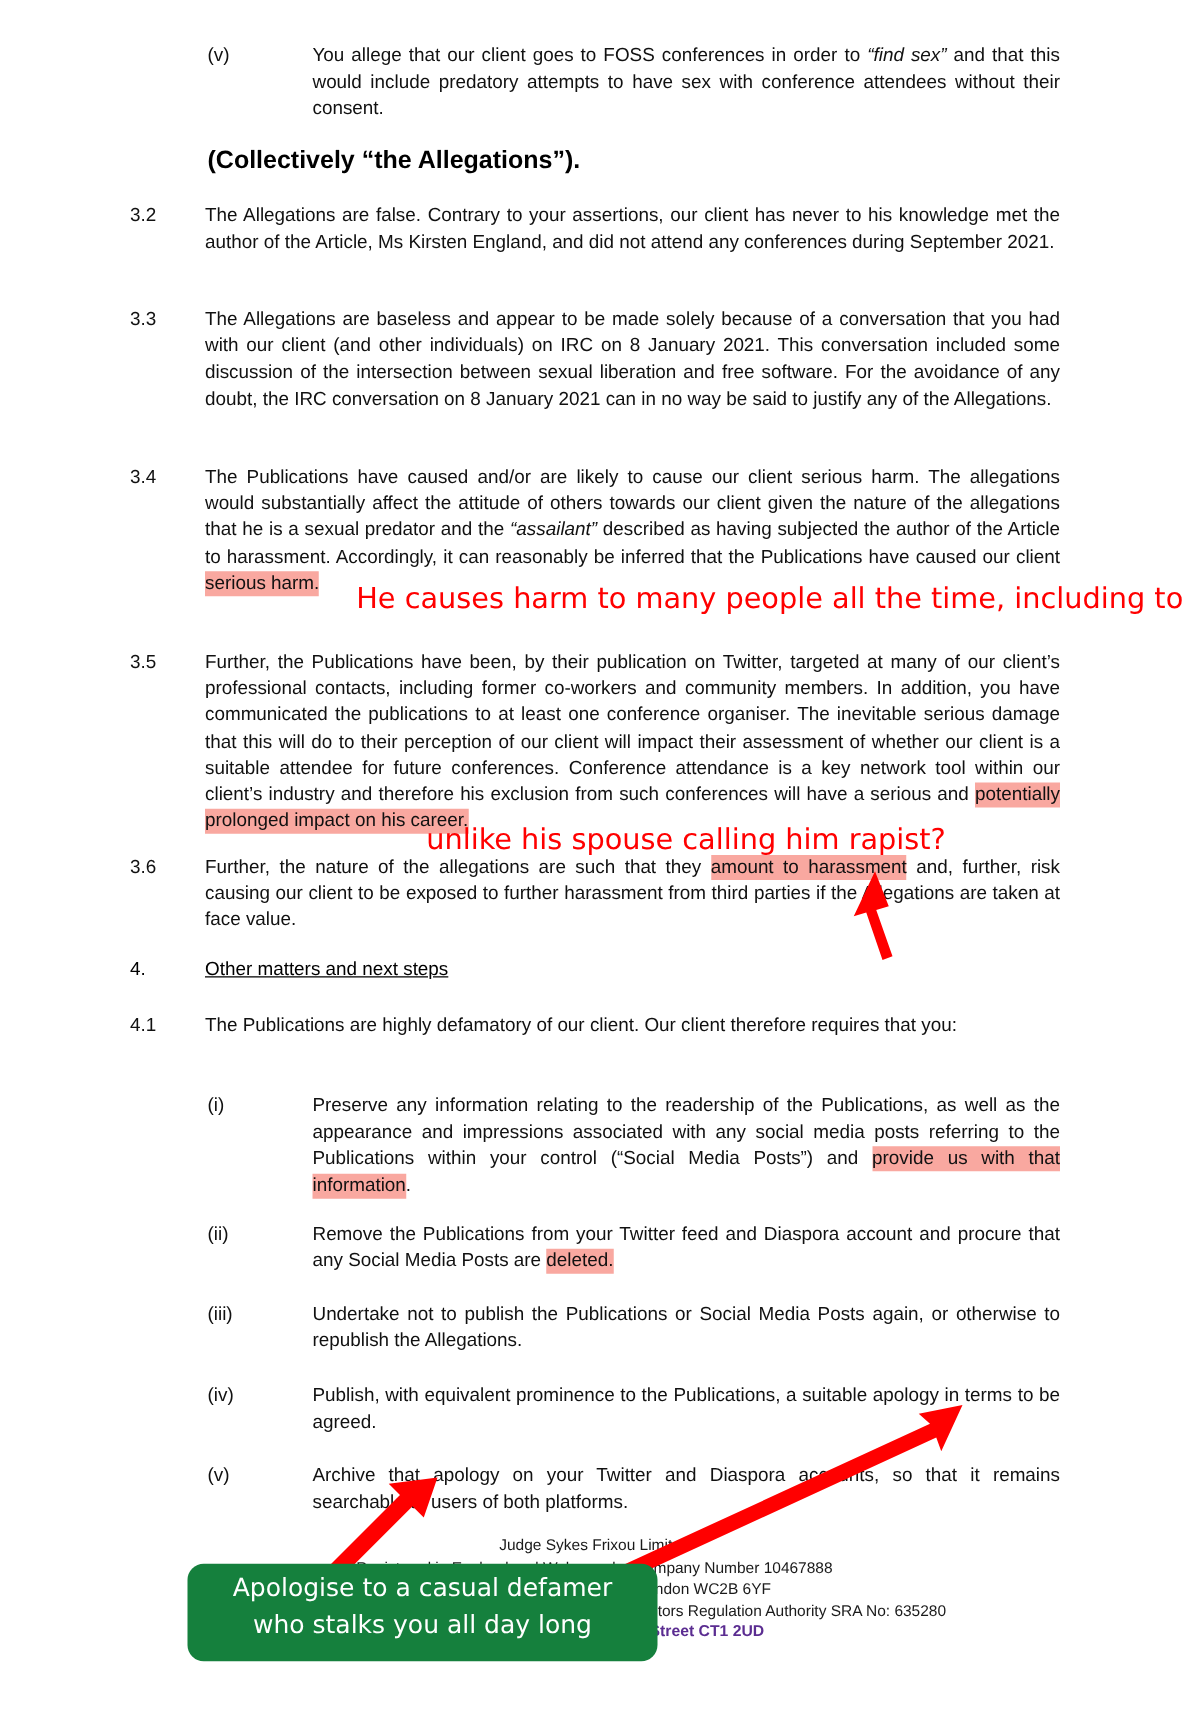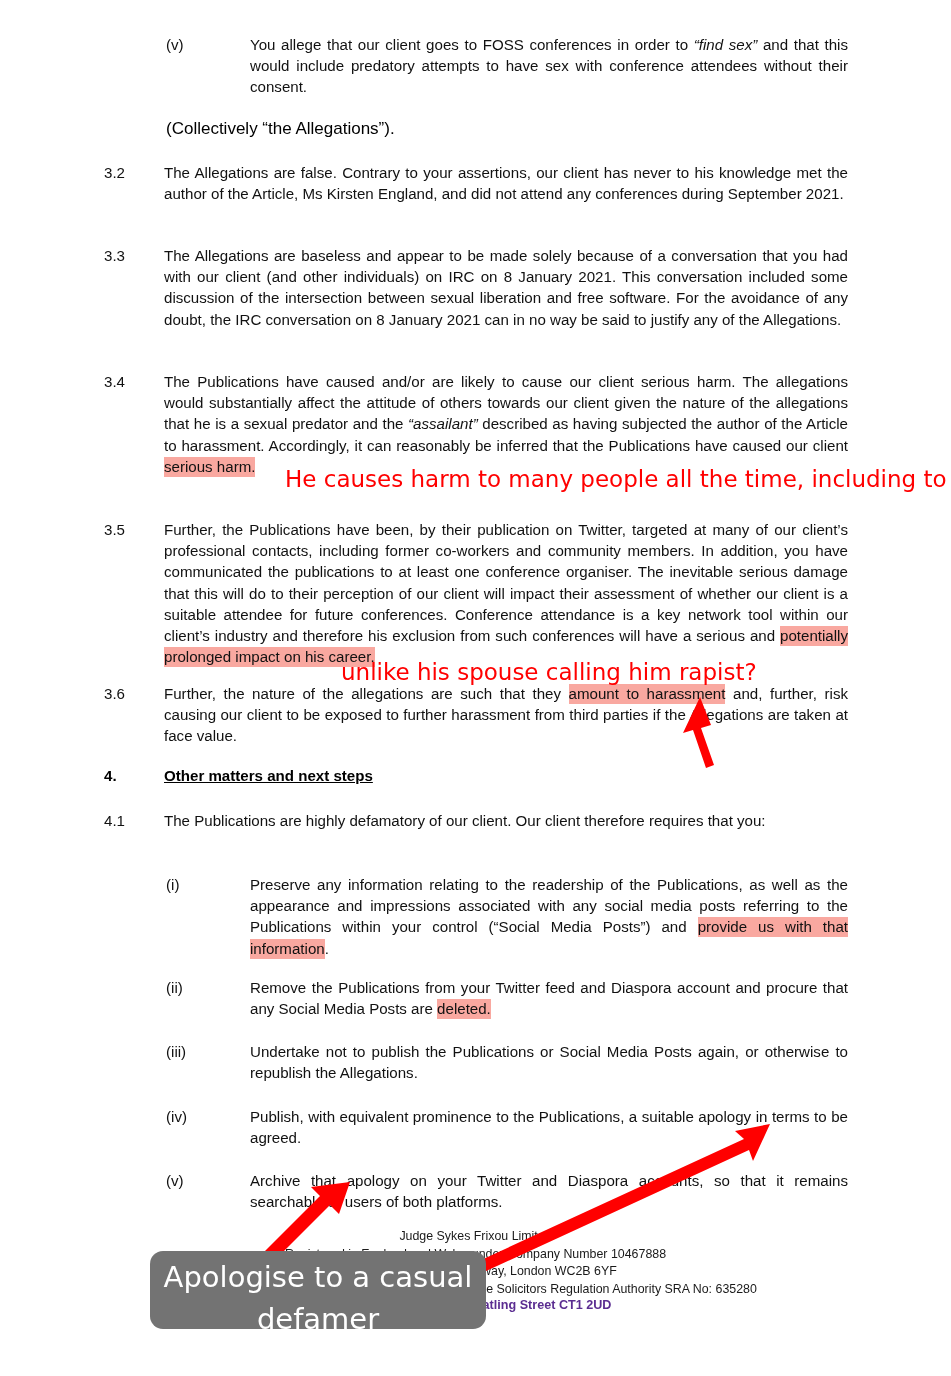--- a/index.html
+++ b/index.html
@@ -70,8 +70,9 @@
     position: absolute;
     left: 166px;
     top: 118px;
-    font-size: 17px;
+    font-size: 20px;
     line-height: 21.2px;
+    font-weight: bold;
   }
   .heading {
     position: absolute;

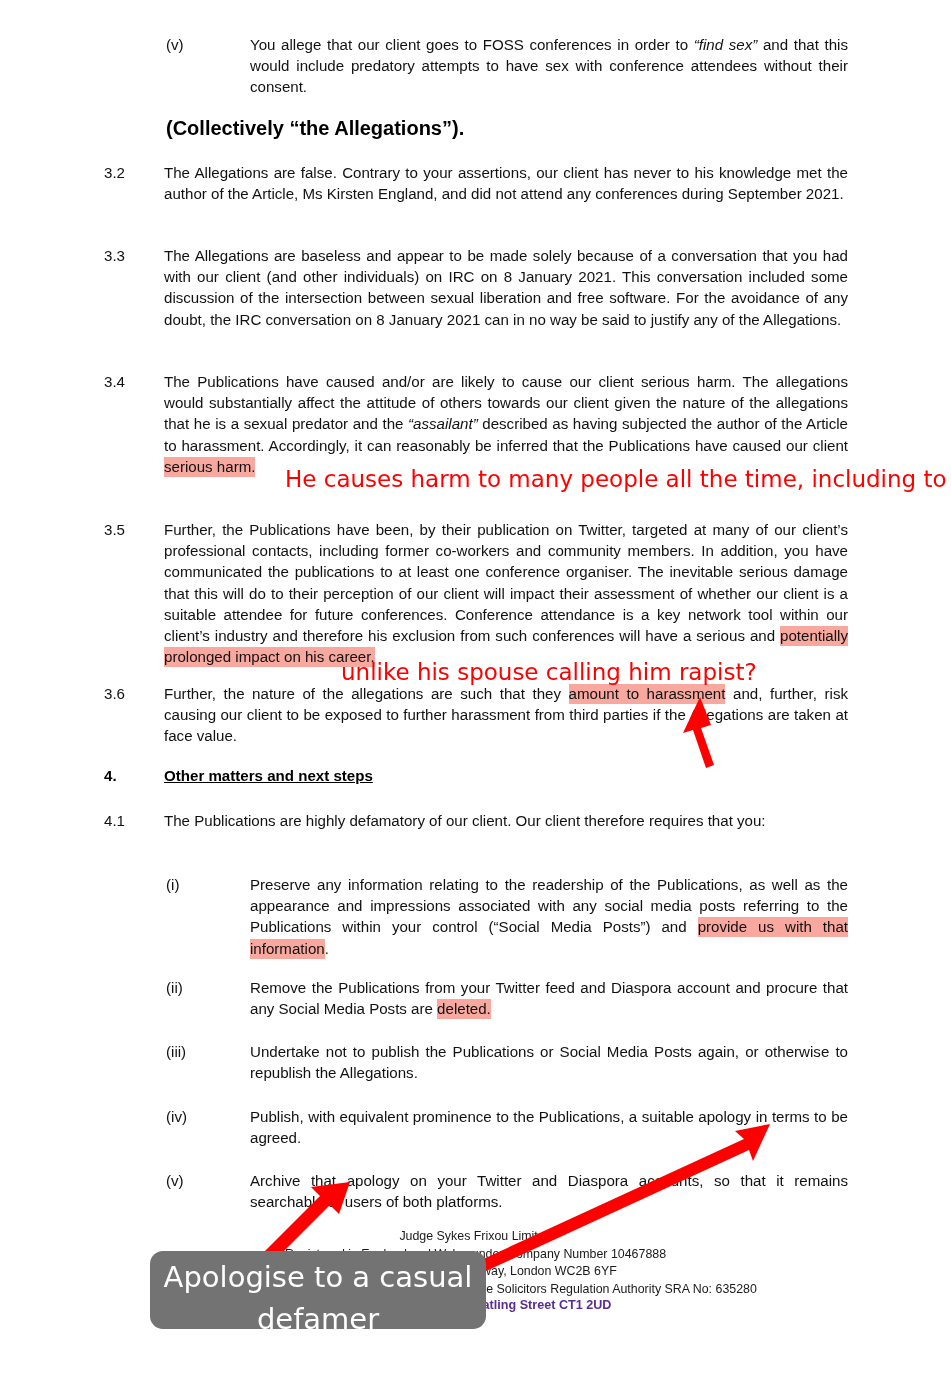--- a/index.html
+++ b/index.html
@@ -79,7 +79,7 @@
     left: 104px;
     top: 767px;
     font-size: 15.1px;
-    font-weight: bold;
+    font-weight: normal;
     text-decoration: underline;
   }
   .heading .hnum { display: inline-block; width: 60px; }

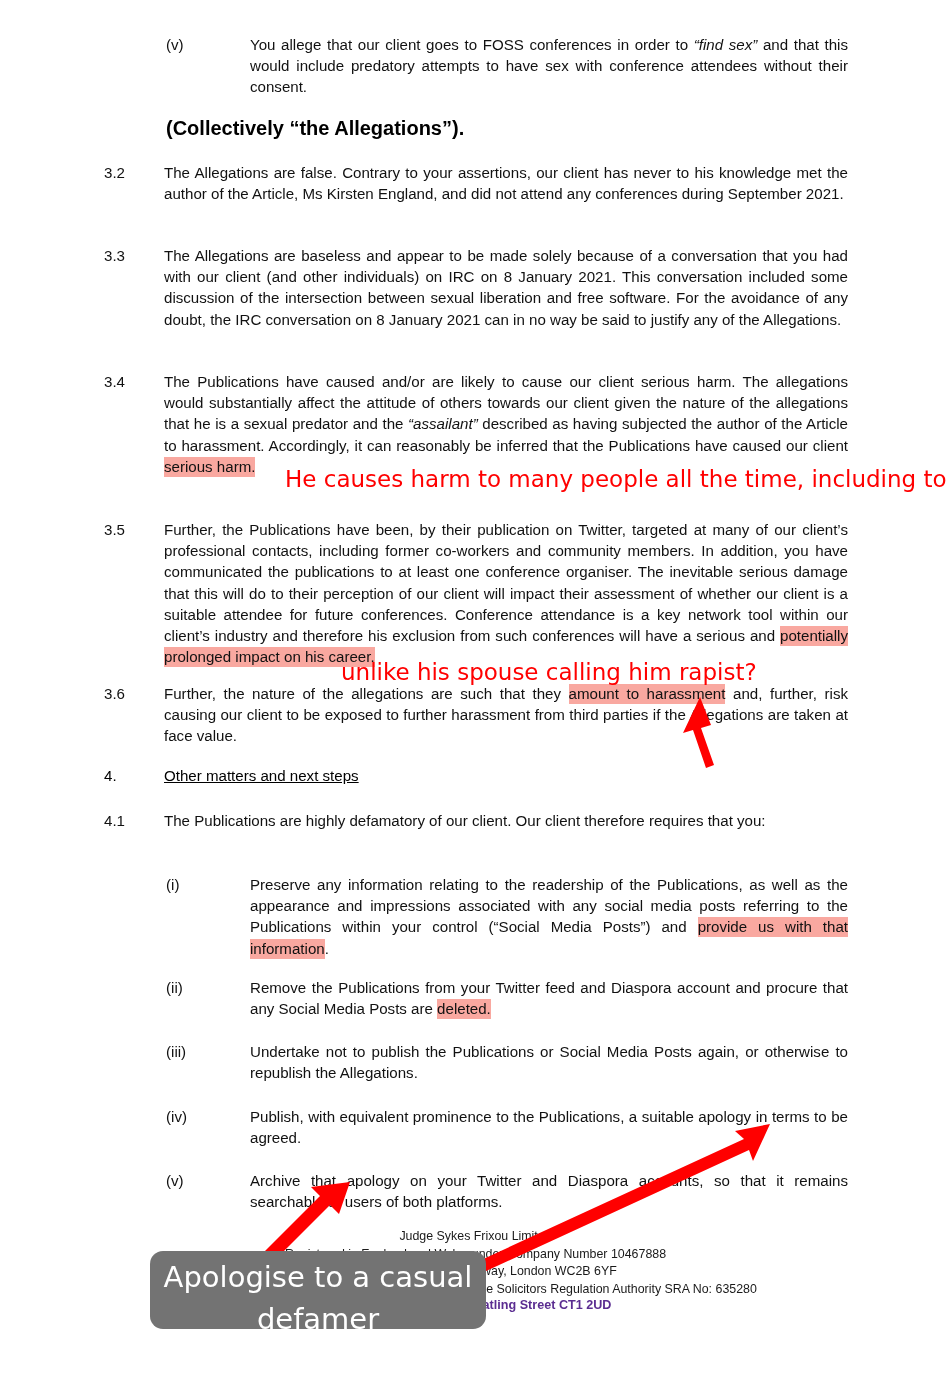--- a/index.html
+++ b/index.html
@@ -137,13 +137,13 @@
     position: absolute;
     left: 150px;
     top: 1251px;
-    width: 336px;
+    width: 376px;
     height: 78px;
-    background: #737373;
+    background: #15803d;
     border-radius: 13px;
     color: #ffffff;
     font-family: "DejaVu Sans", sans-serif;
-    font-size: 29px;
+    font-size: 20px;
     line-height: 1.45;
     text-align: center;
     padding-top: 5px;

